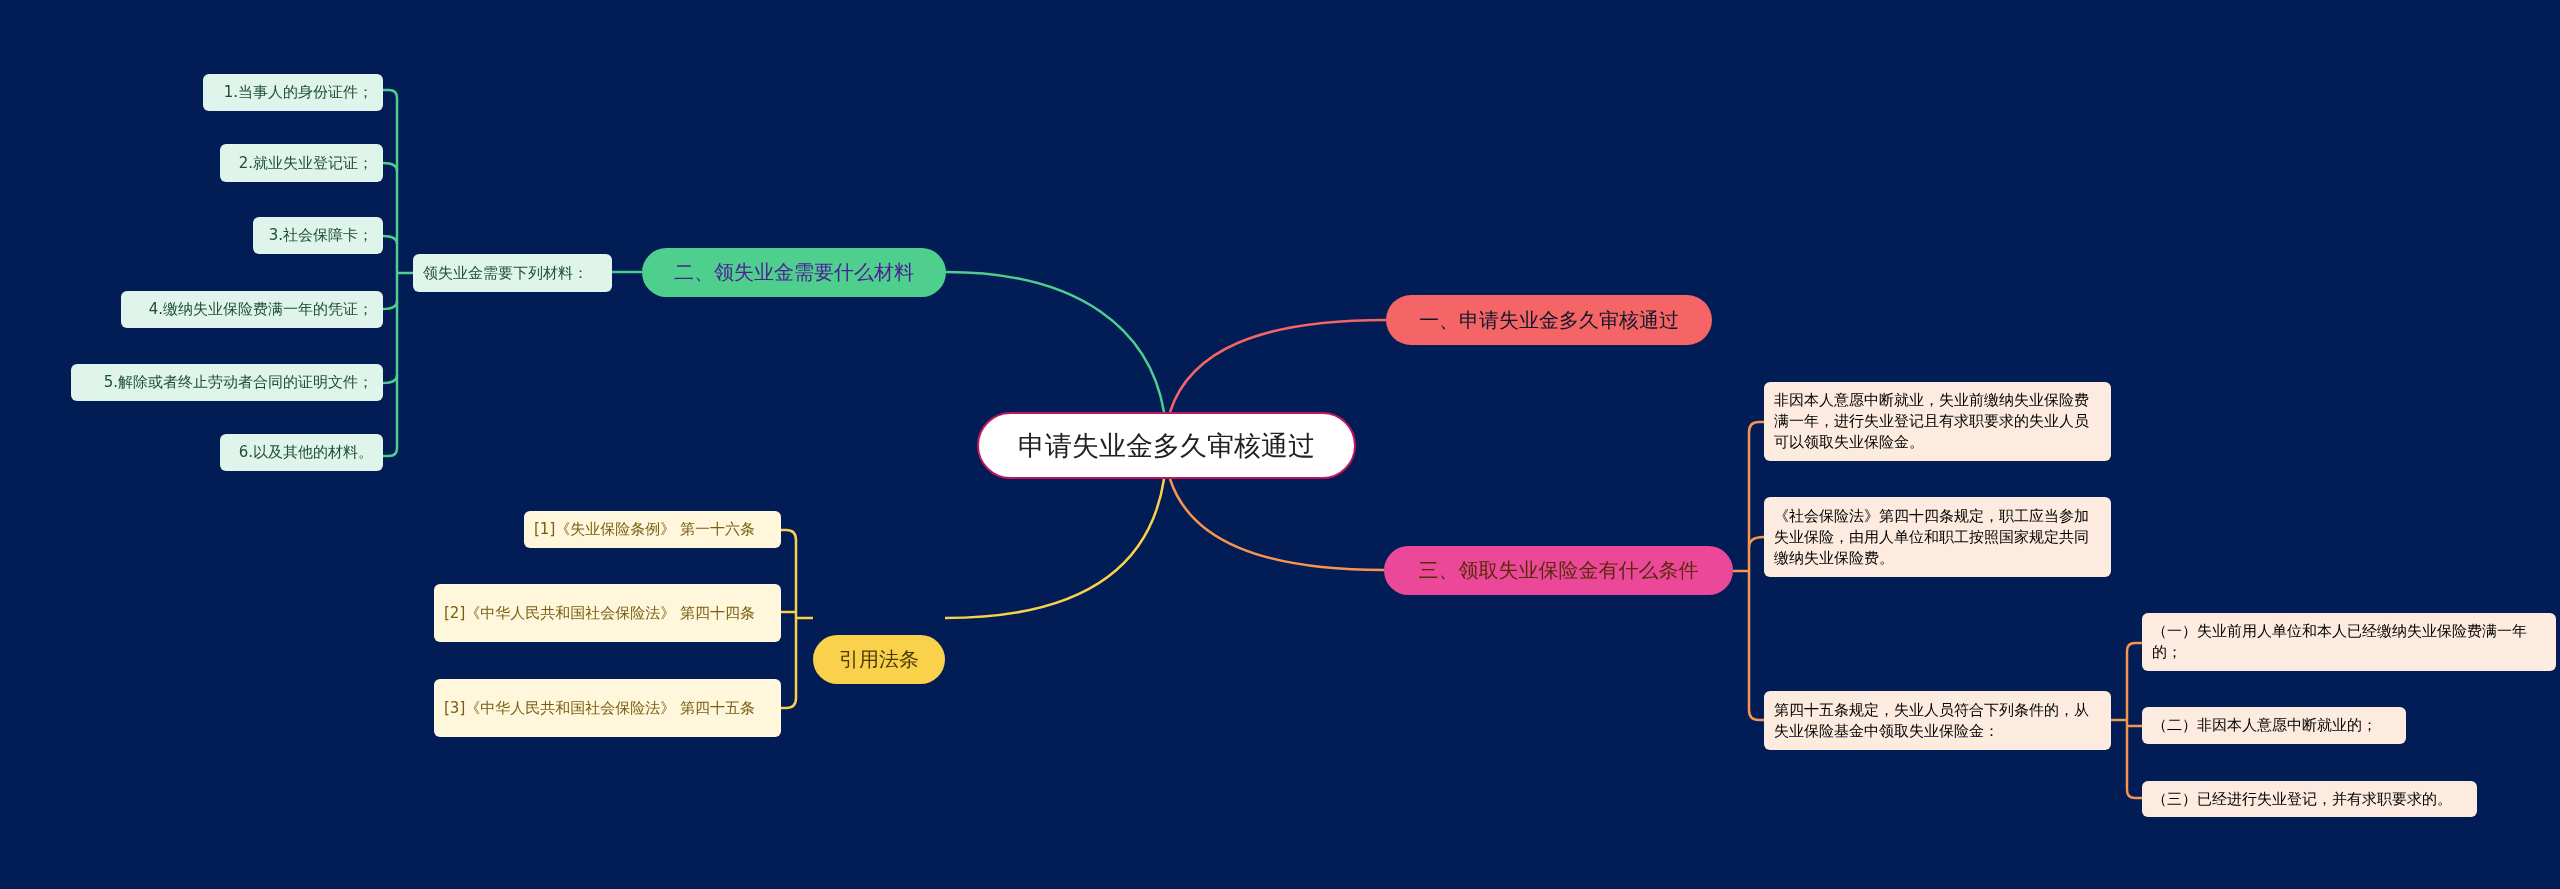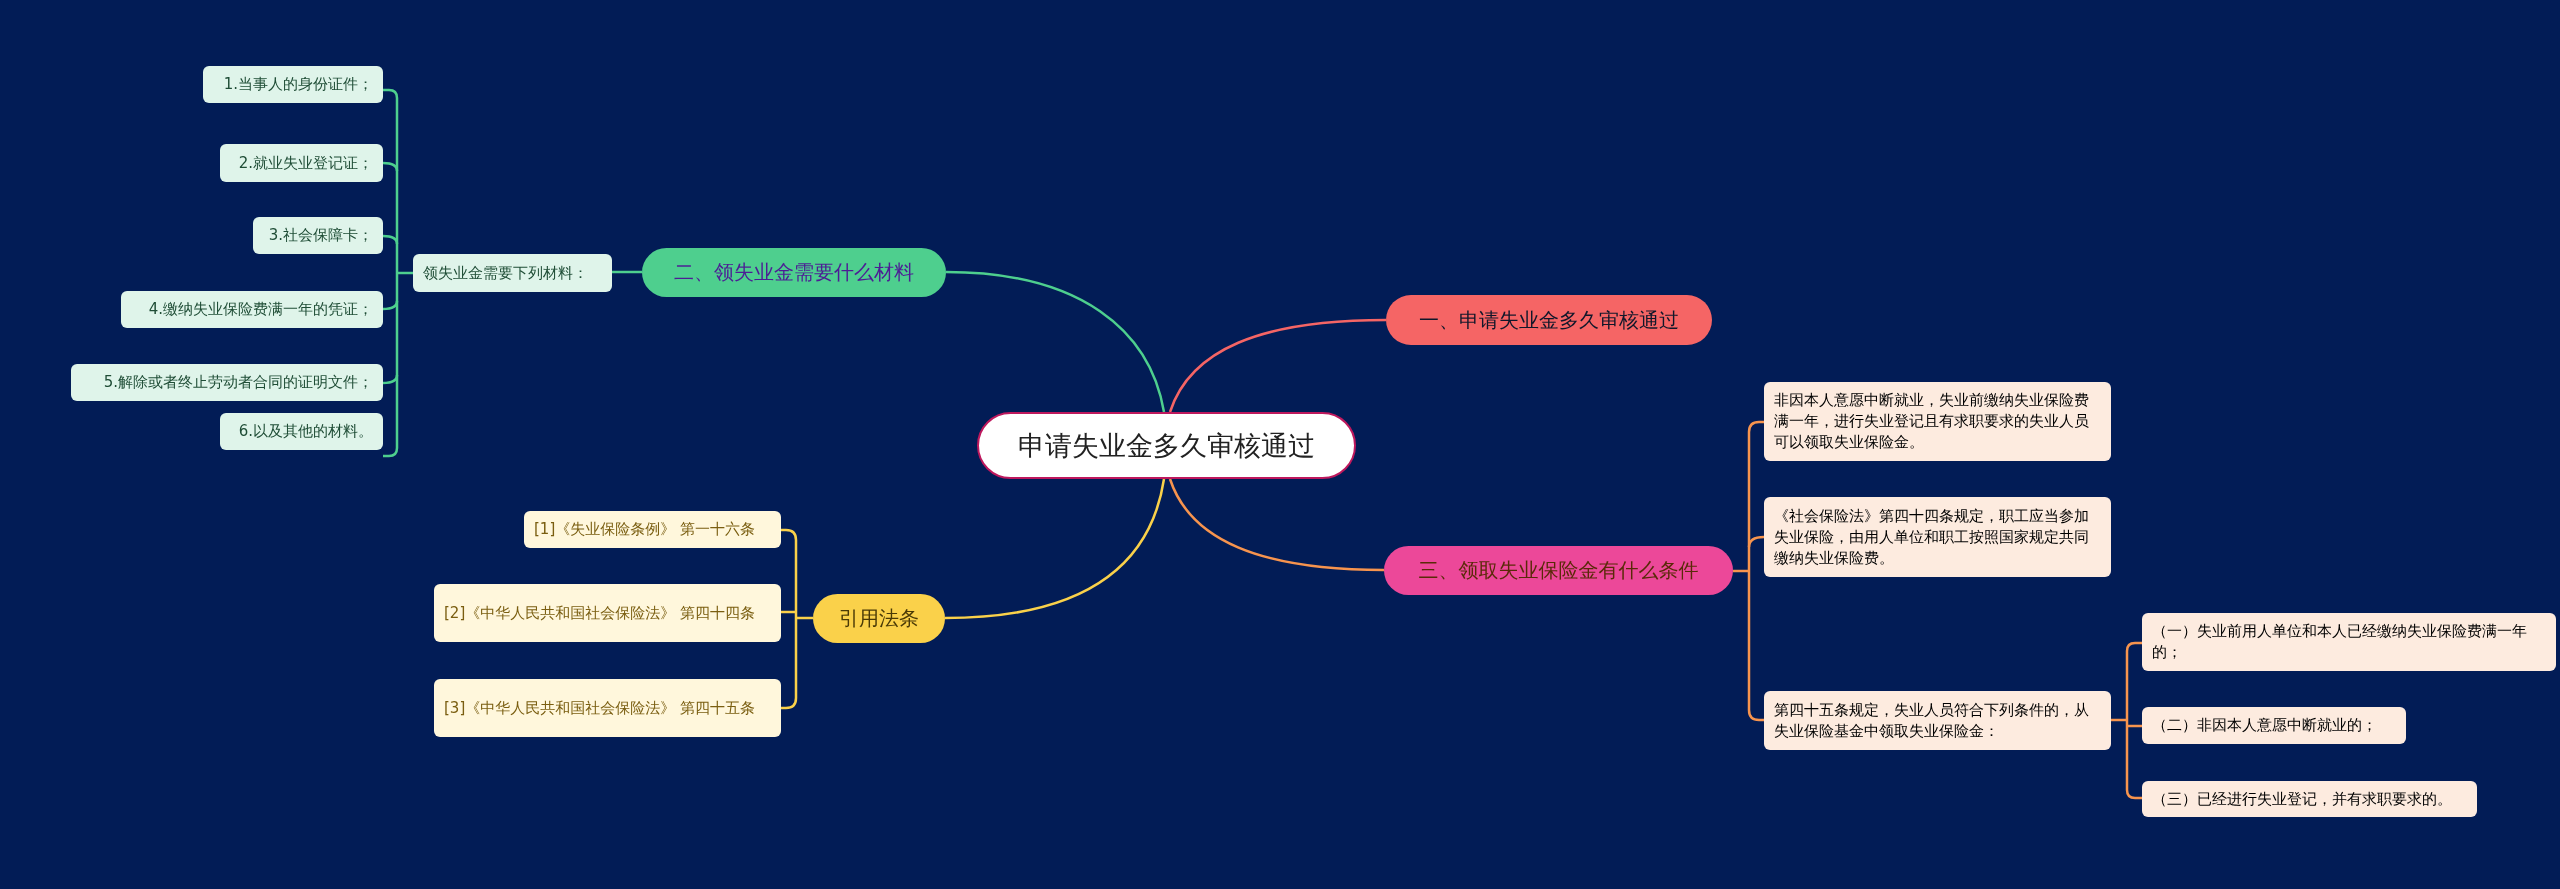--- a/index.html
+++ b/index.html
@@ -64,7 +64,7 @@
 <div class="node leaf leaf-green-mid" style="left:413px;top:254px;width:199px;height:38px;">
   <span>领失业金需要下列材料：</span>
 </div>
-<div class="node leaf leaf-green" style="left:203px;top:66px;width:180px;height:37px;">
+<div class="node leaf leaf-green" style="left:203px;top:74px;width:180px;height:37px;">
   <span>1.当事人的身份证件；</span>
 </div>
 <div class="node leaf leaf-green" style="left:220px;top:144px;width:163px;height:38px;">

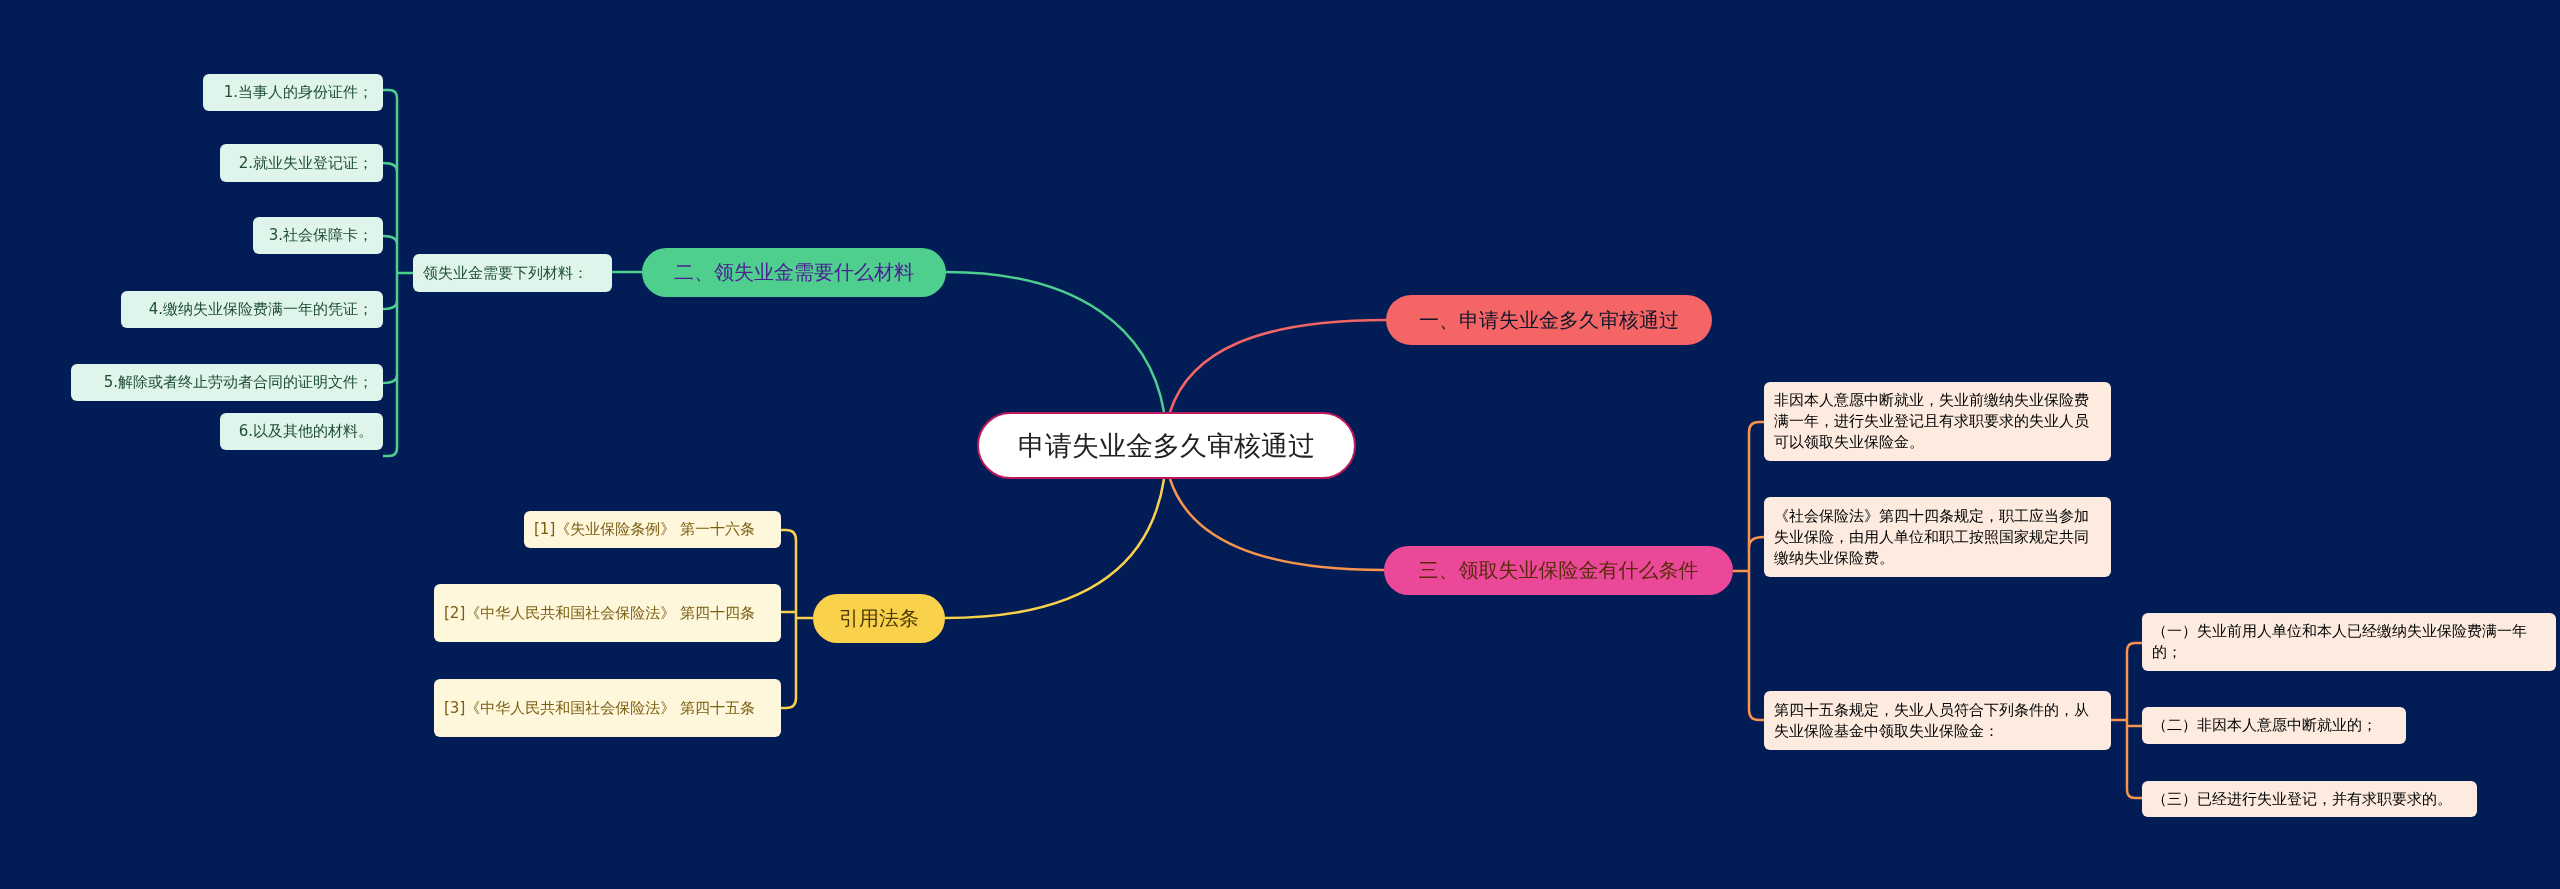--- a/index.html
+++ b/index.html
@@ -79,7 +79,7 @@
 <div class="node leaf leaf-green" style="left:71px;top:364px;width:312px;height:37px;">
   <span>5.解除或者终止劳动者合同的证明文件；</span>
 </div>
-<div class="node leaf leaf-green" style="left:220px;top:413px;width:163px;height:37px;">
+<div class="node leaf leaf-green" style="left:220px;top:434px;width:163px;height:37px;">
   <span>6.以及其他的材料。</span>
 </div>
 

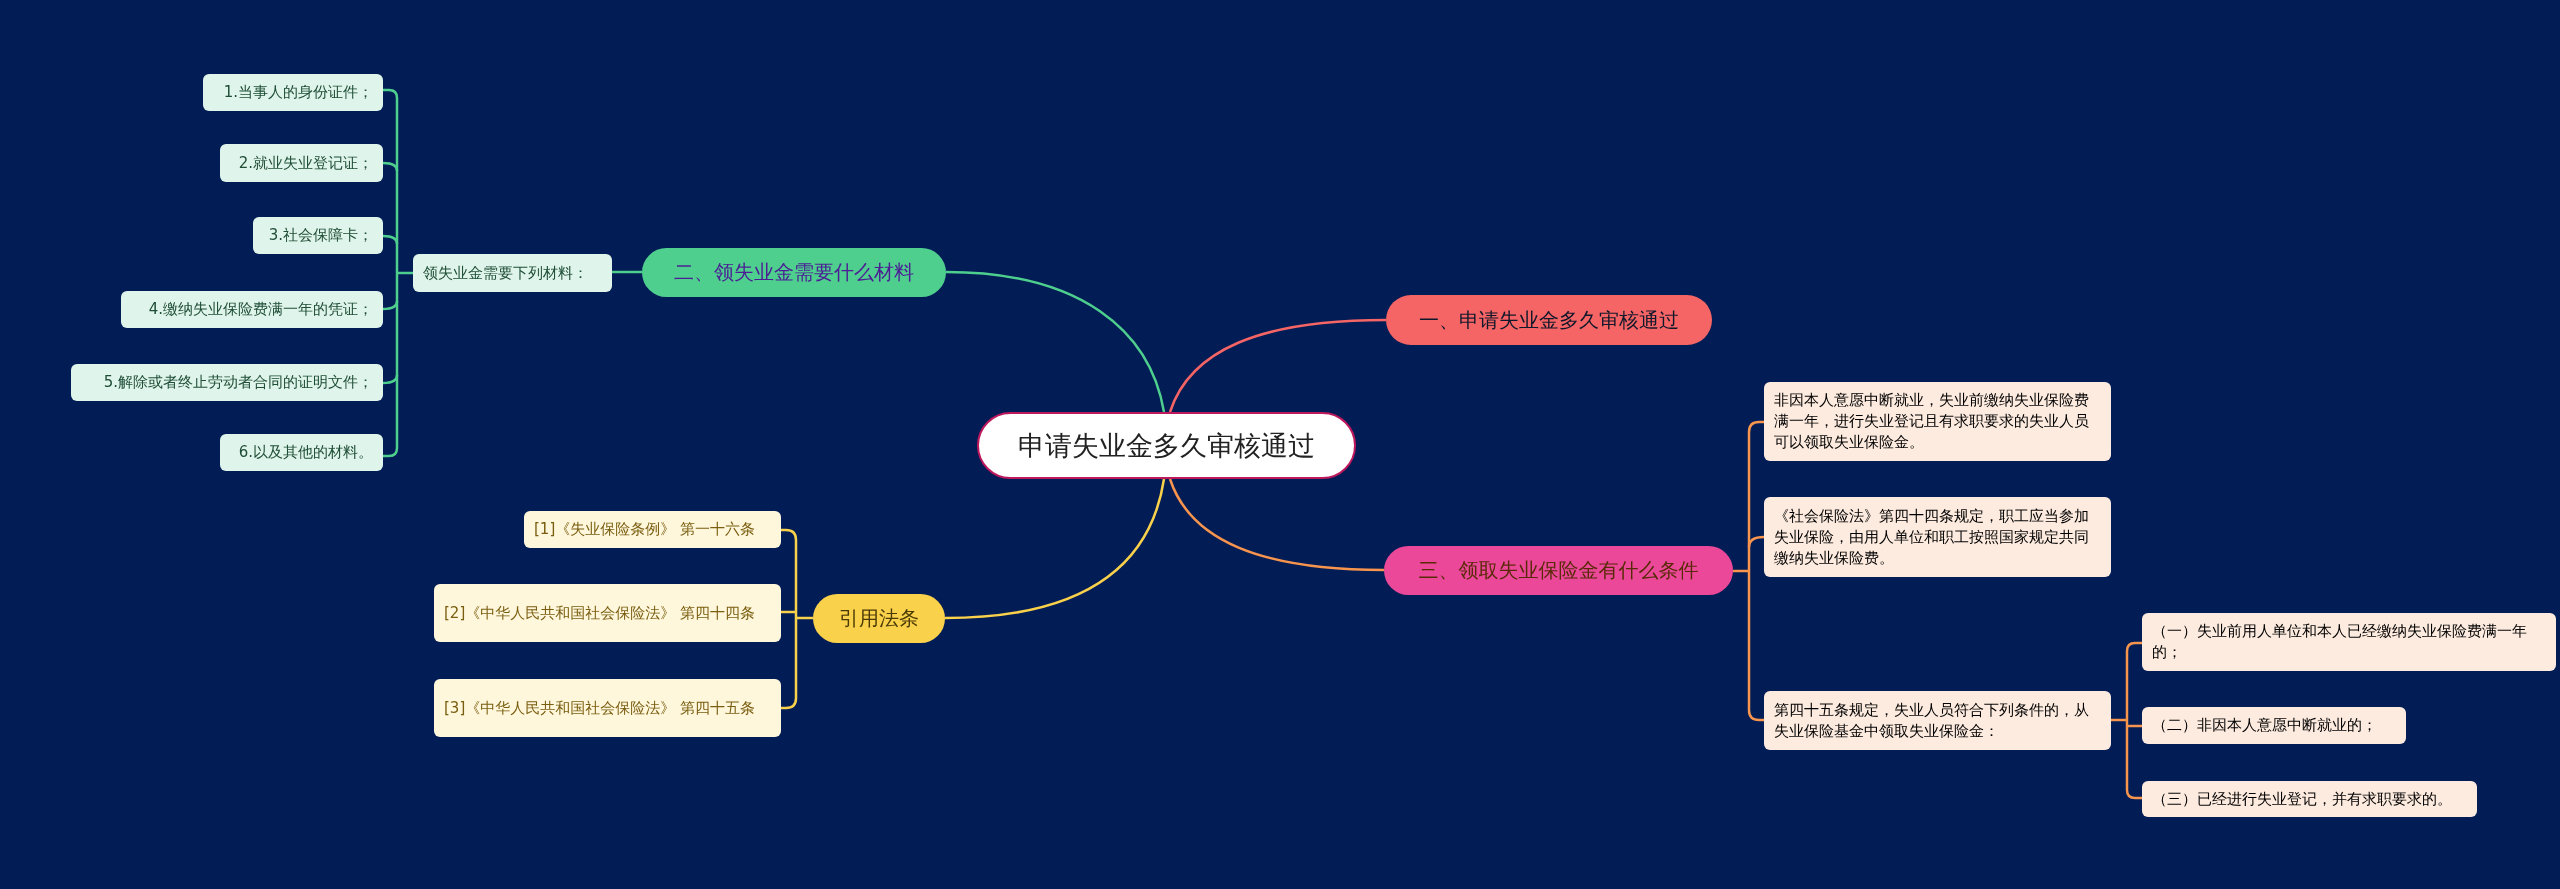--- a/index.html
+++ b/index.html
@@ -12,7 +12,7 @@
   .b-red { background:#f56565; color:#0f172a; }
   .b-orange { background:#ec4899; color:#5a2a08; }
   .b-green { background:#4ecf8e; color:#4c1d95; }
-  .b-yellow { background:#fad14a; color:#4a3a06; }
+  .b-yellow { background:#fad14a; color:#4a3a06;margin-top:41px; }
   .leaf { border-radius:6px; font-size:15px; line-height:21px; padding:4px 10px; }
   .leaf-green { background:#dff4ea; color:#1f4d36; justify-content:flex-end; text-align:right; }
   .leaf-green-mid { background:#dff4ea; color:#1f4d36; }

